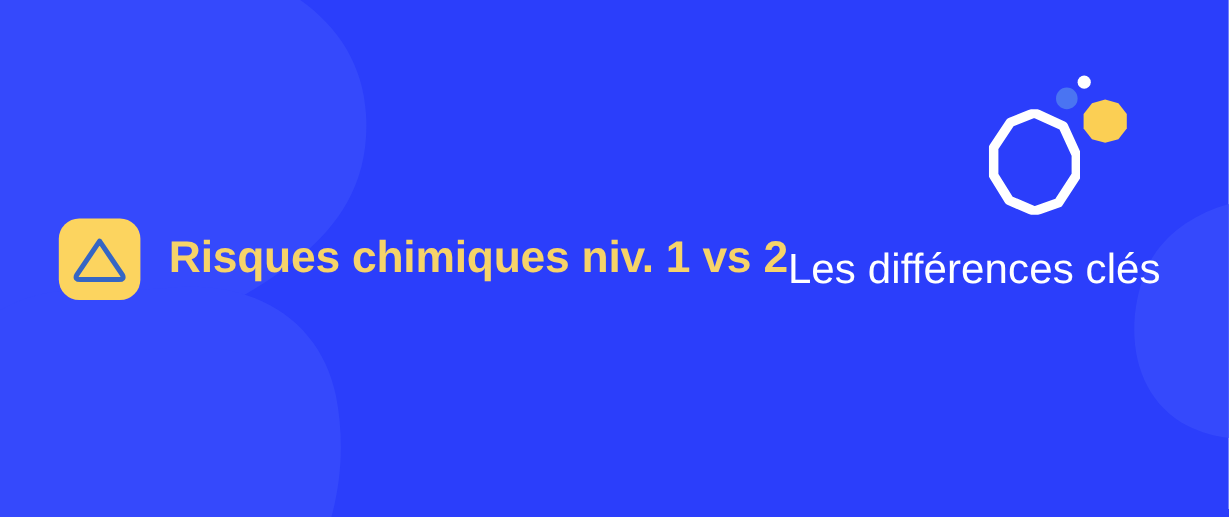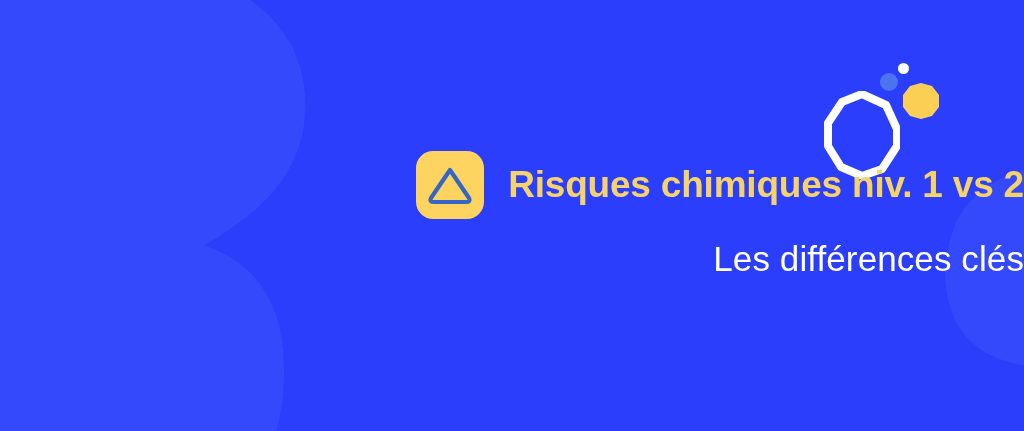--- a/index.html
+++ b/index.html
@@ -70,8 +70,8 @@
     position: absolute;
     inset: 0;
     display: flex;
-    flex-direction: column;
-    align-items: flex-end;
+    flex-direction: row;
+    align-items: center;
     justify-content: center;
     z-index: 5;
   }

